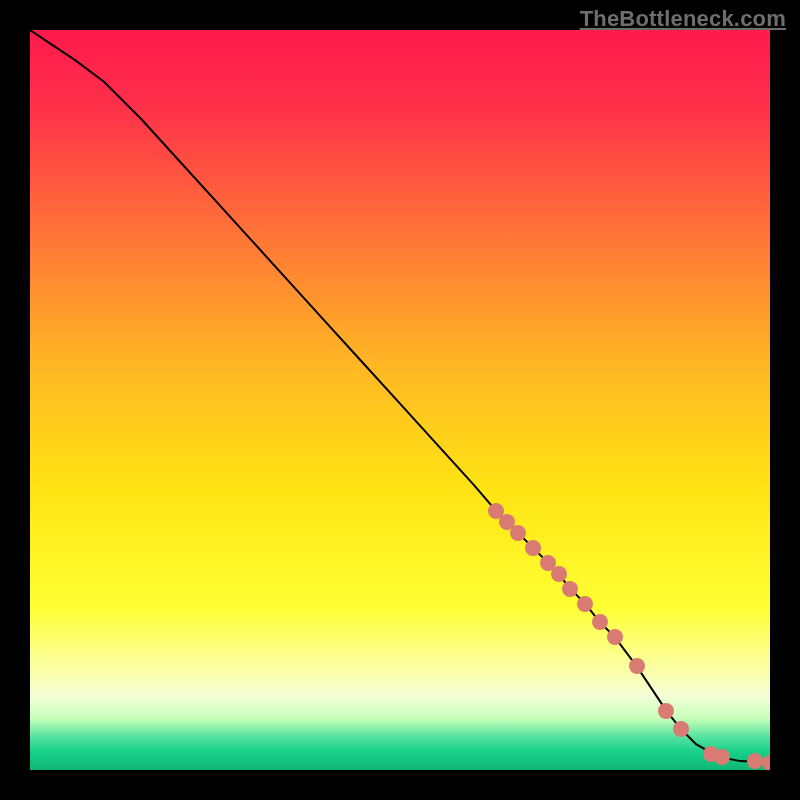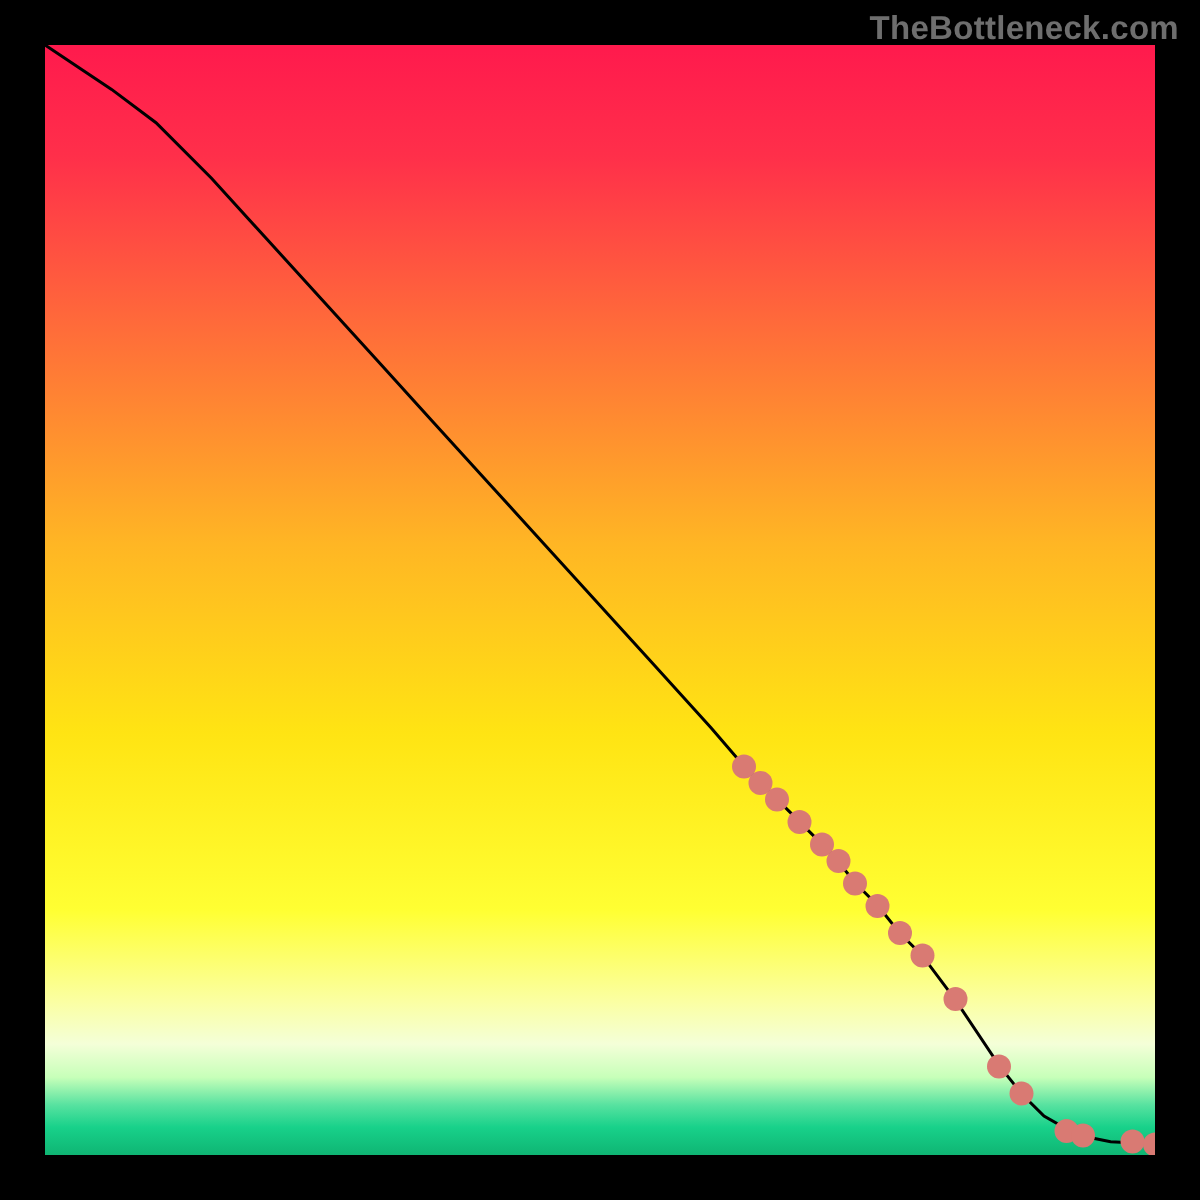--- a/index.html
+++ b/index.html
@@ -58,6 +58,7 @@
     font-weight: 600;
     color: #6e6e6e;
     letter-spacing: 0.2px;
+    text-decoration: underline;
   }
 </style>
 </head>

